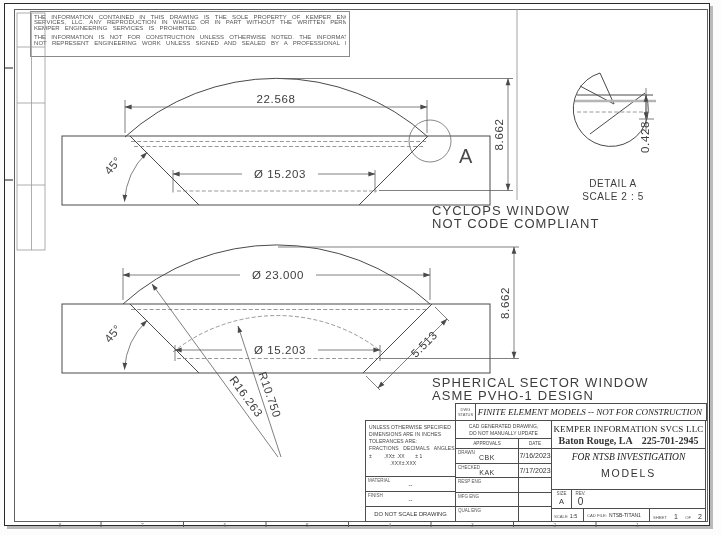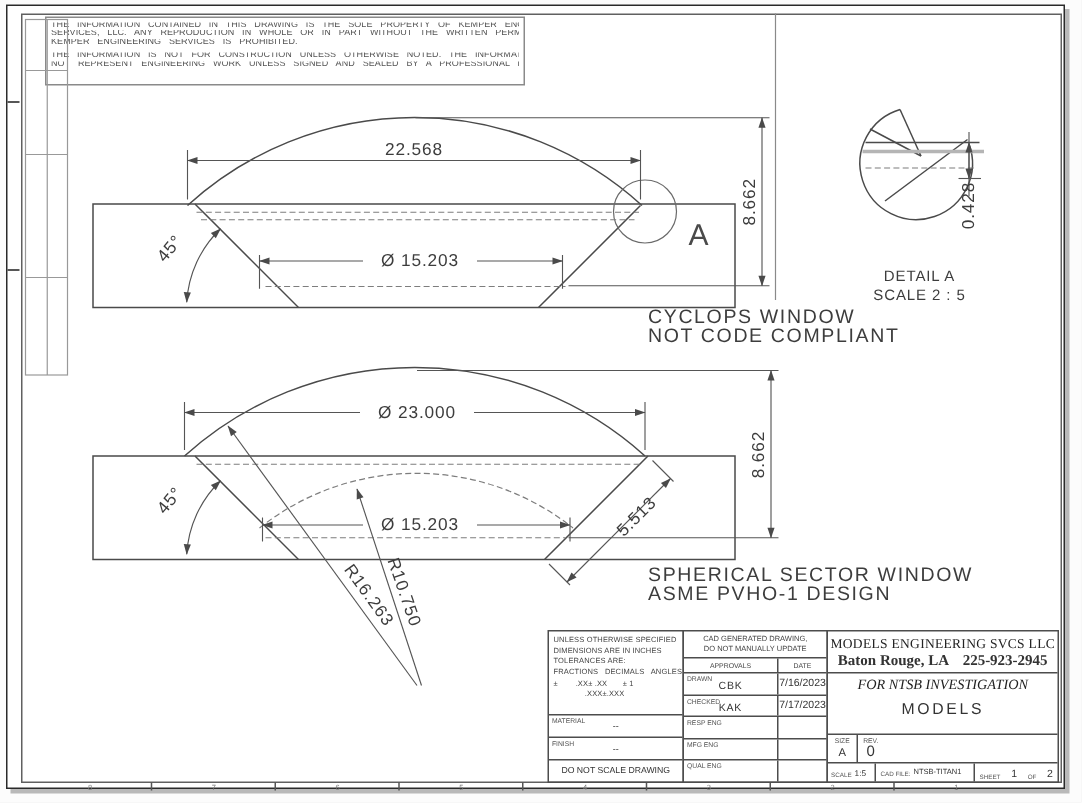--- a/index.html
+++ b/index.html
@@ -223,6 +223,13 @@
     </g>
   </svg>
 
+  <div class="tb banner">
+    <div class="status-cell">
+      <div>DWG</div>
+      <div>STATUS</div>
+    </div>
+    <div class="banner-text">FINITE ELEMENT MODELS -- NOT FOR CONSTRUCTION</div>
+  </div>
 
   <div class="tb tolbox">
     <div class="tol-text">

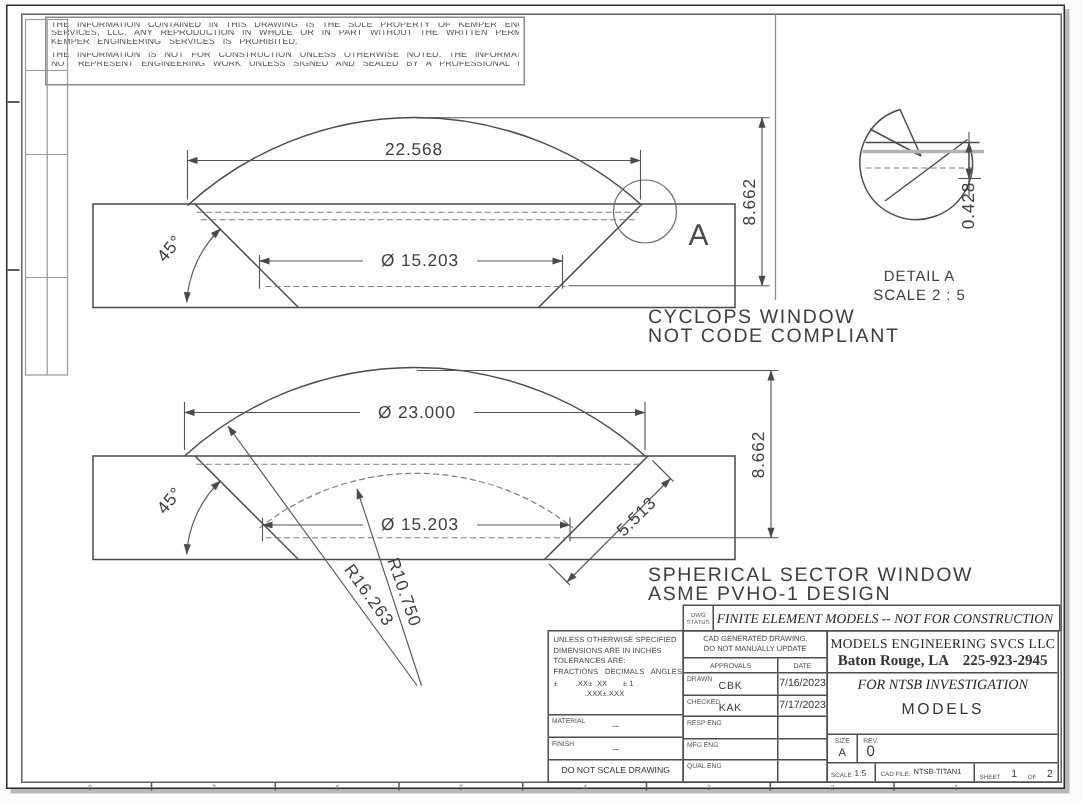--- a/index.html
+++ b/index.html
@@ -299,7 +299,7 @@
 
   <div class="tb rightbox">
     <div class="company">
-      <div class="cname">MODELS ENGINEERING SVCS LLC</div>
+      <div class="cname">KEMPER INFORMATION SVCS LLC</div>
       <div class="caddr">
         <span>Baton Rouge, LA</span>
         <span>225-923-2945</span>

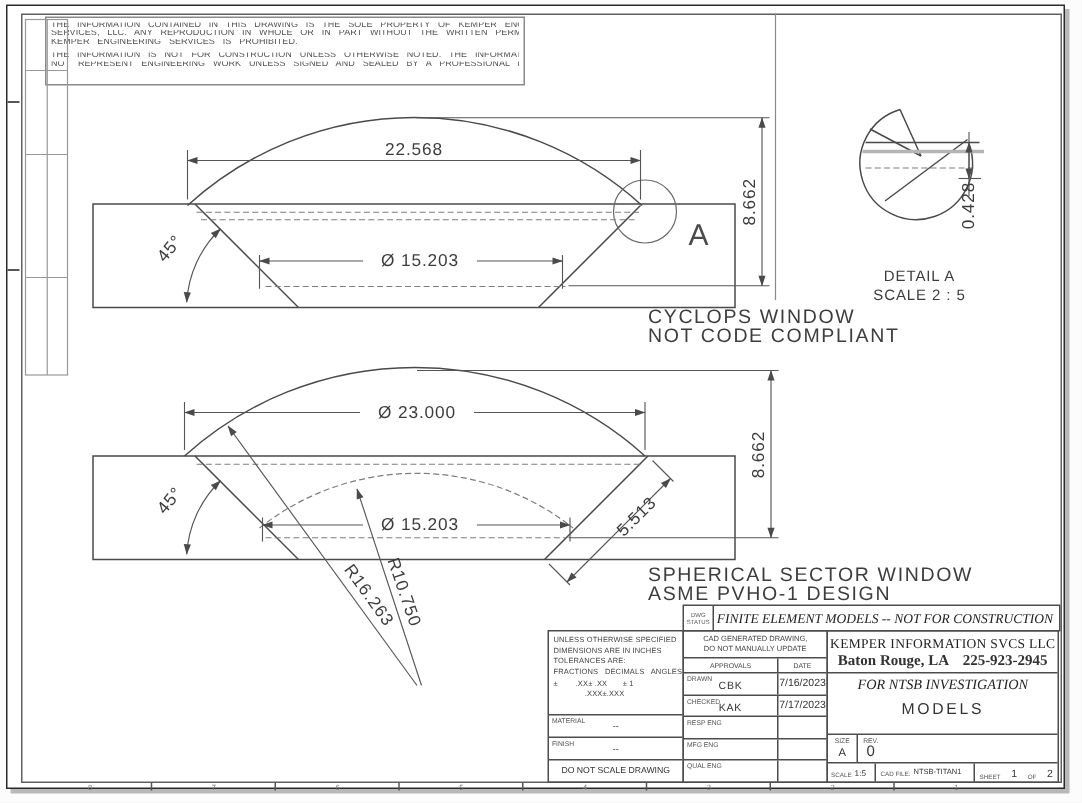--- a/index.html
+++ b/index.html
@@ -302,7 +302,7 @@
       <div class="cname">KEMPER INFORMATION SVCS LLC</div>
       <div class="caddr">
         <span>Baton Rouge, LA</span>
-        <span>225-923-2945</span>
+        <span>225-701-2945</span>
       </div>
     </div>
     <div class="project">

